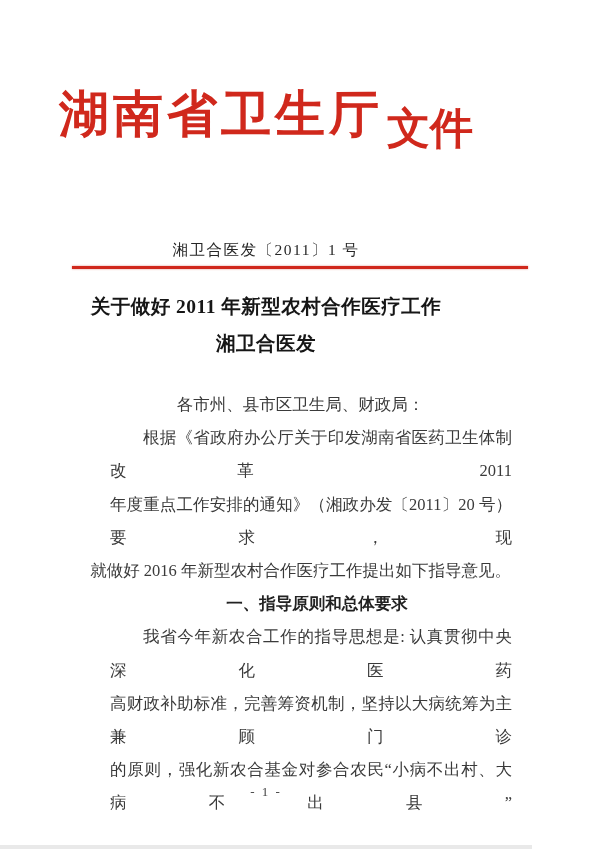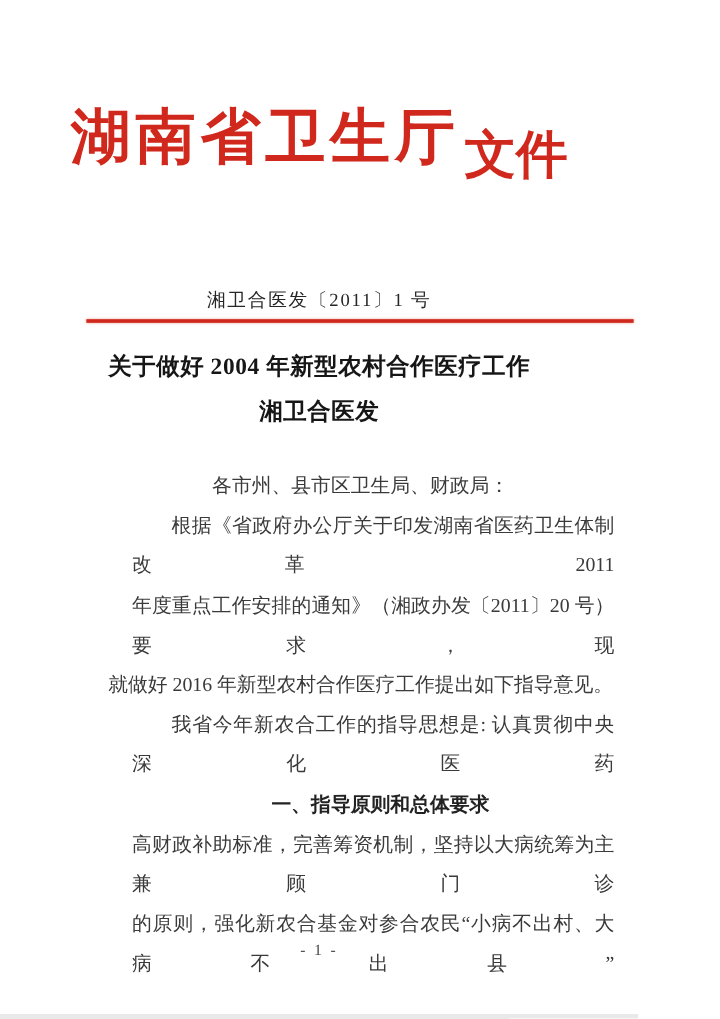--- a/index.html
+++ b/index.html
@@ -77,7 +77,7 @@
   <div class="rule"></div>
 
   <div class="title">
-    <div>关于做好 2004 年新型农村合作医疗工作</div>
+    <div>关于做好 2011 年新型农村合作医疗工作</div>
     <div>湘卫合医发</div>
   </div>
 

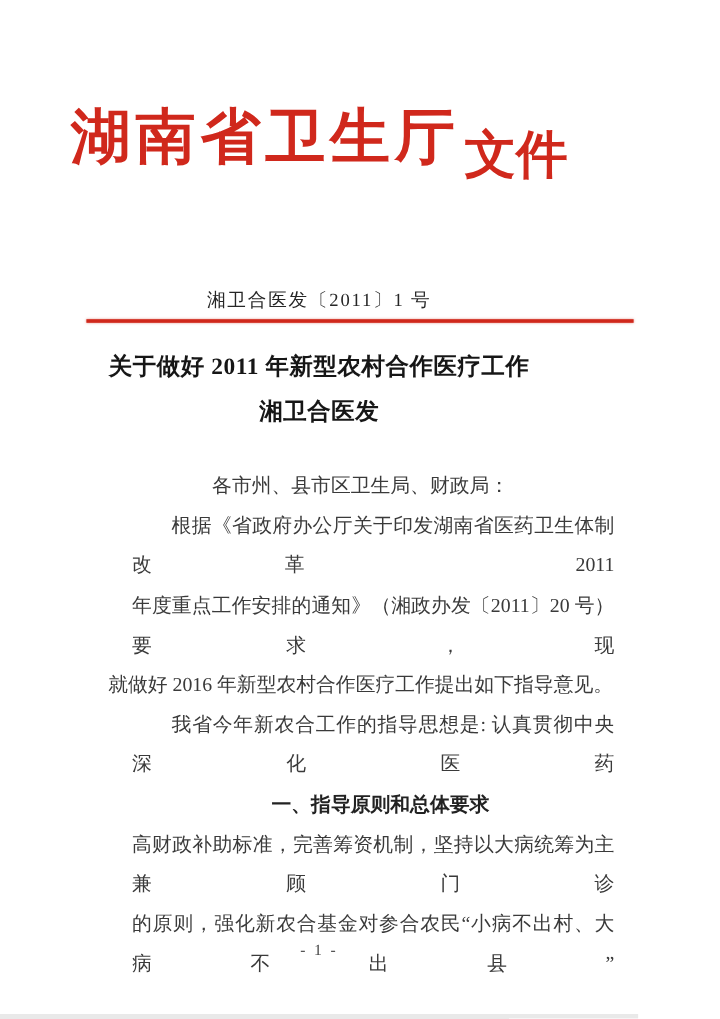--- a/index.html
+++ b/index.html
@@ -86,8 +86,8 @@
       <div class="line j ind">根据《省政府办公厅关于印发湖南省医药卫生体制改革 2011</div>
       <div class="line j">年度重点工作安排的通知》（湘政办发〔2011〕20 号）要求，现</div>
       <div class="line">就做好 2016 年新型农村合作医疗工作提出如下指导意见。</div>
+      <div class="line ind b">一、指导原则和总体要求</div>
       <div class="line j ind">我省今年新农合工作的指导思想是: 认真贯彻中央深化医药</div>
-      <div class="line ind b">一、指导原则和总体要求</div>
       <div class="line j">高财政补助标准，完善筹资机制，坚持以大病统筹为主兼顾门诊</div>
       <div class="line j">的原则，强化新农合基金对参合农民“小病不出村、大病不出县”</div>
     </div>

